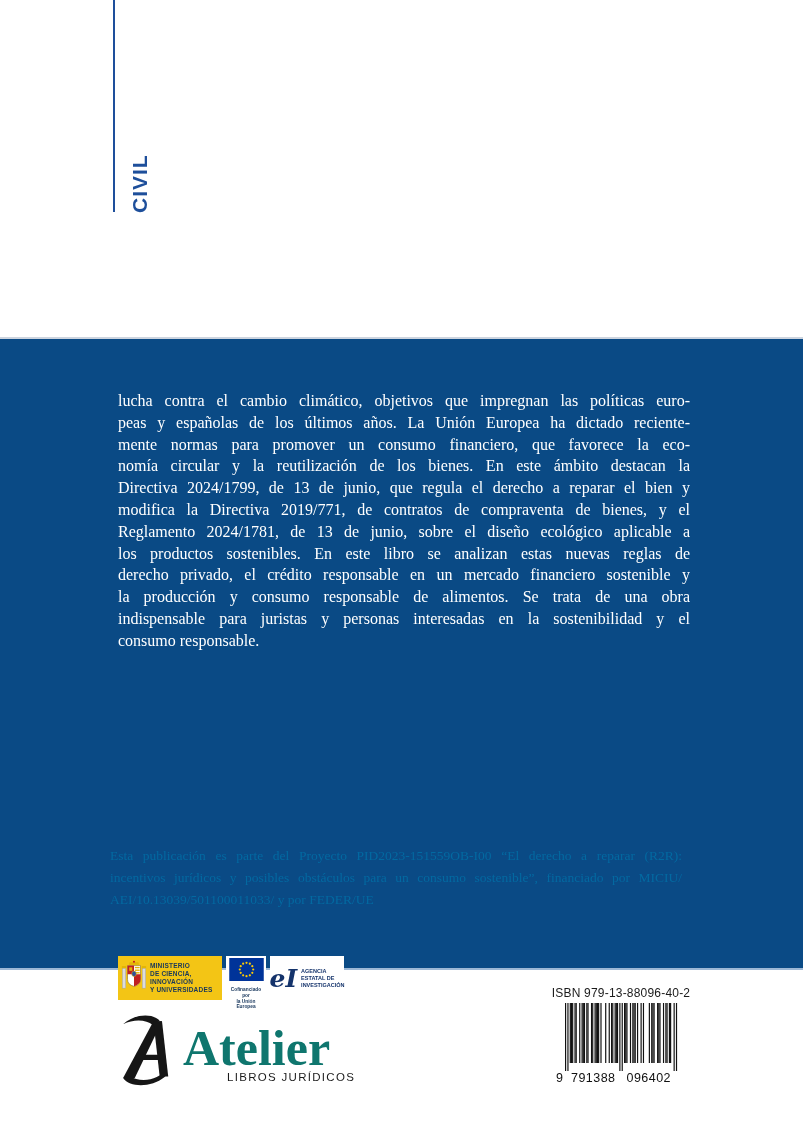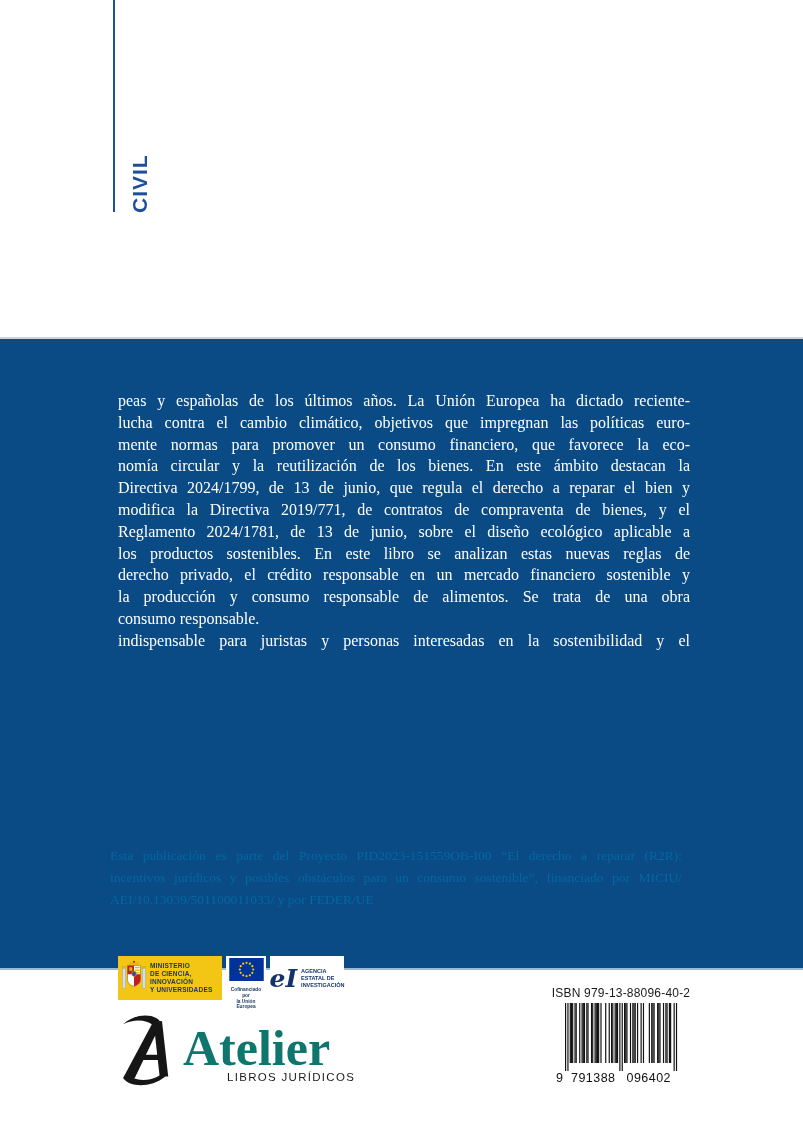--- a/index.html
+++ b/index.html
@@ -86,8 +86,8 @@
   <div class="blue-panel"></div>
 
   <div class="description">
+    <div class="jline">lucha contra el cambio climático, objetivos que impregnan las políticas euro-</div>
     <div class="jline">peas y españolas de los últimos años. La Unión Europea ha dictado reciente-</div>
-    <div class="jline">lucha contra el cambio climático, objetivos que impregnan las políticas euro-</div>
     <div class="jline">mente normas para promover un consumo financiero, que favorece la eco-</div>
     <div class="jline">nomía circular y la reutilización de los bienes. En este ámbito destacan la</div>
     <div class="jline">Directiva 2024/1799, de 13 de junio, que regula el derecho a reparar el bien y</div>

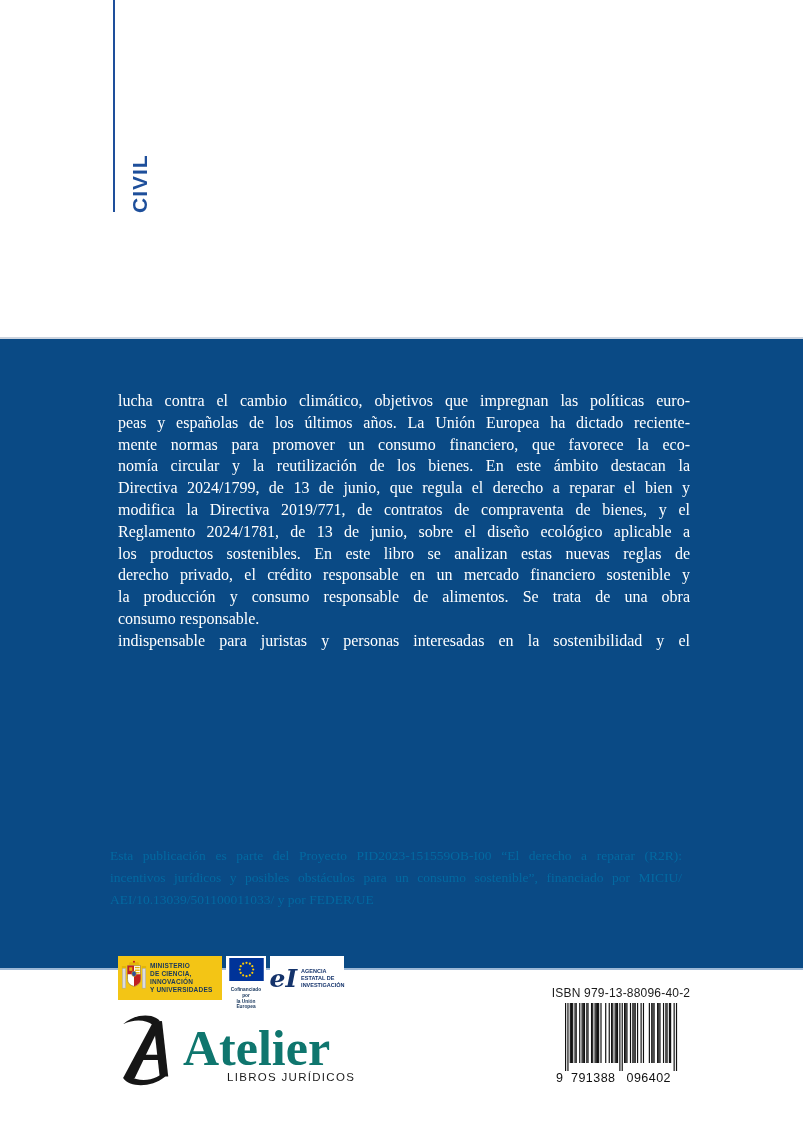--- a/index.html
+++ b/index.html
@@ -96,8 +96,8 @@
     <div class="jline">los productos sostenibles. En este libro se analizan estas nuevas reglas de</div>
     <div class="jline">derecho privado, el crédito responsable en un mercado financiero sostenible y</div>
     <div class="jline">la producción y consumo responsable de alimentos. Se trata de una obra</div>
+    <div class="jline">indispensable para juristas y personas interesadas en la sostenibilidad y el</div>
     <div class="jline lastline">consumo responsable.</div>
-    <div class="jline">indispensable para juristas y personas interesadas en la sostenibilidad y el</div>
   </div>
 
   <div class="funding">

